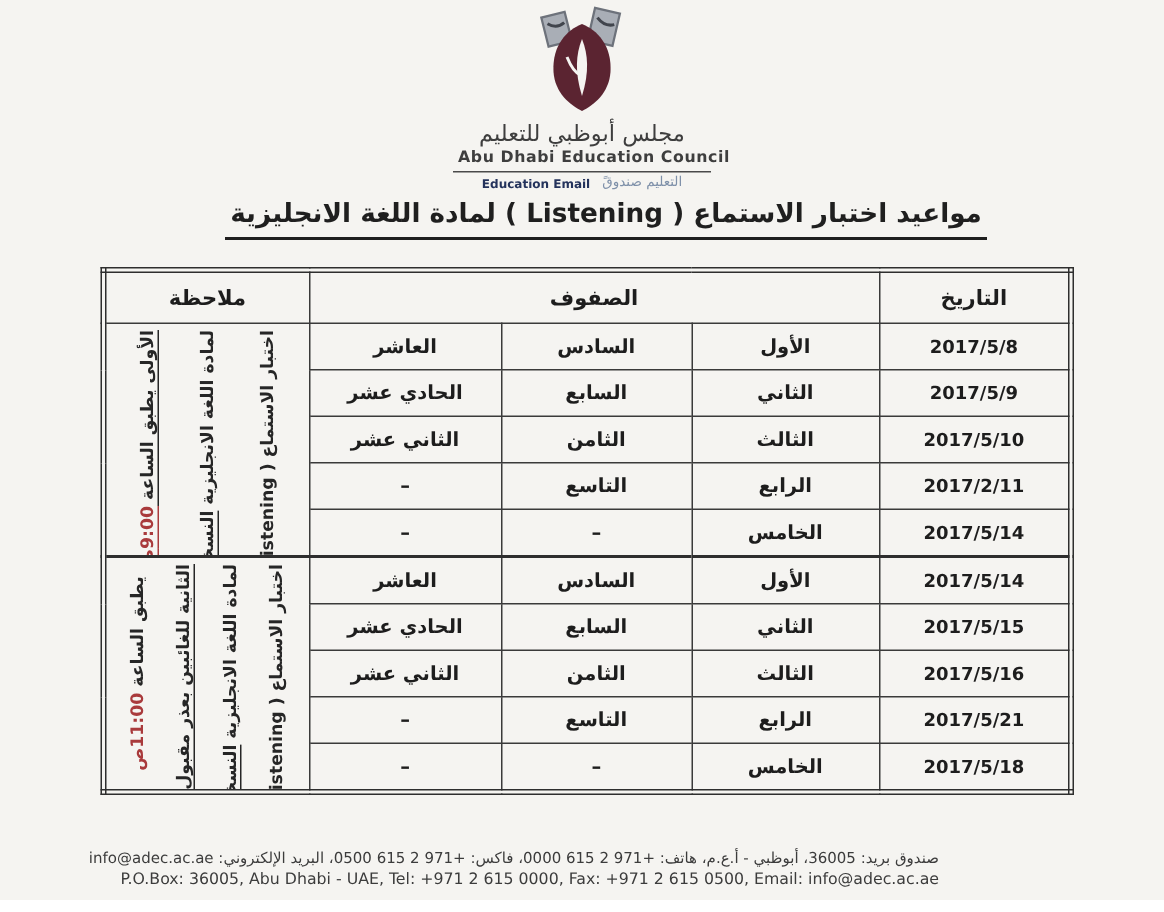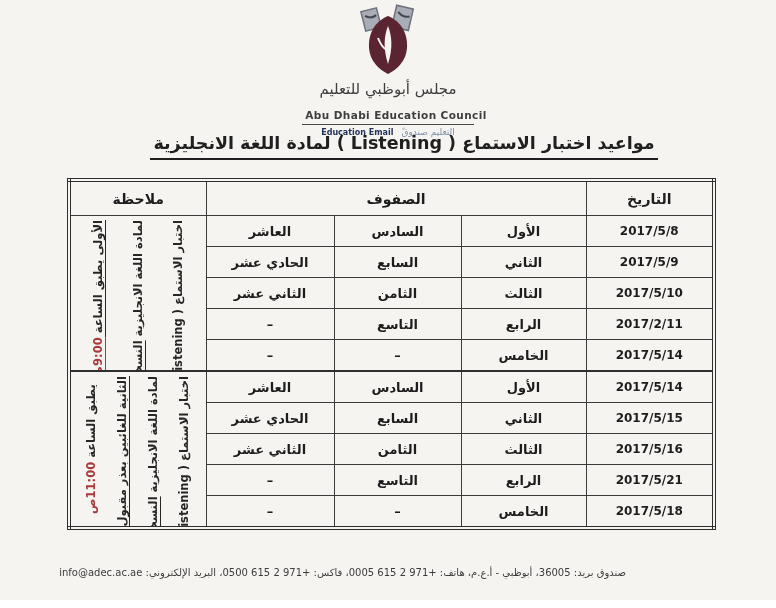--- a/index.html
+++ b/index.html
@@ -13,7 +13,7 @@
   .logo{position:absolute; top:4px; left:0; width:100%; text-align:center;}
   .logo svg{display:block; margin:0 auto;}
   .org-ar{font-size:15px; color:#3e3e3e; margin-top:2px; direction:rtl;}
-  .org-en{font-size:10.5px; font-weight:bold; color:#3e3e3e; letter-spacing:.4px; margin-top:11px;padding-left:16px;}
+  .org-en{font-size:10.5px; font-weight:bold; color:#3e3e3e; letter-spacing:.4px; margin-top:1px;padding-left:16px;}
   .rule{width:172px; border-top:1.5px solid #4a4a4a; margin:3px auto 2px auto;}
   .tagline{display:flex; justify-content:center; align-items:center; gap:8px;}
   .tg-en{font-size:8px; font-weight:bold; color:#24335c;}

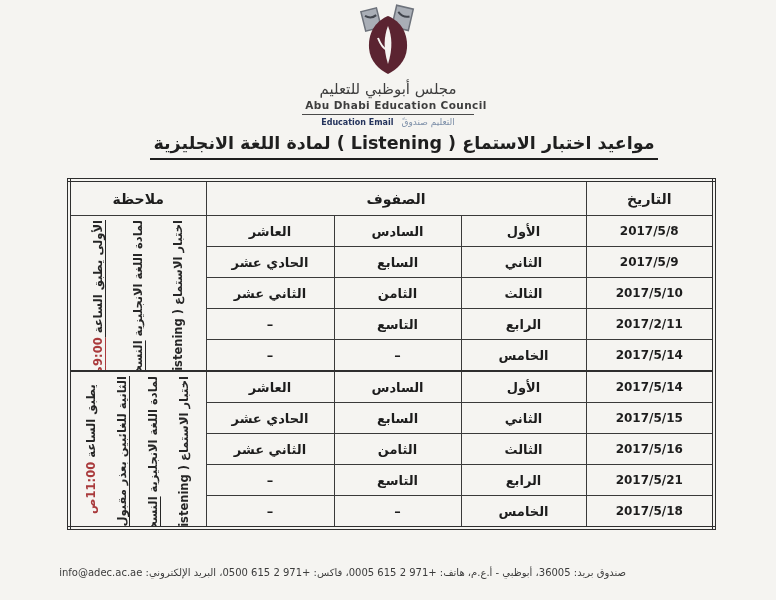--- a/index.html
+++ b/index.html
@@ -188,7 +188,7 @@
   </table>
 
   <div class="footer">
-    <div class="f-ar">صندوق بريد: 36005، أبوظبي - أ.ع.م، هاتف: +971 2 615 0005، فاكس: +971 2 615 0500، البريد الإلكتروني: info@adec.ac.ae</div>
+    <div class="f-ar">صندوق بريد: 36005، أبوظبي - أ.ع.م، هاتف: +971 2 615 0000، فاكس: +971 2 615 0500، البريد الإلكتروني: info@adec.ac.ae</div>
   </div>
 
 </div>

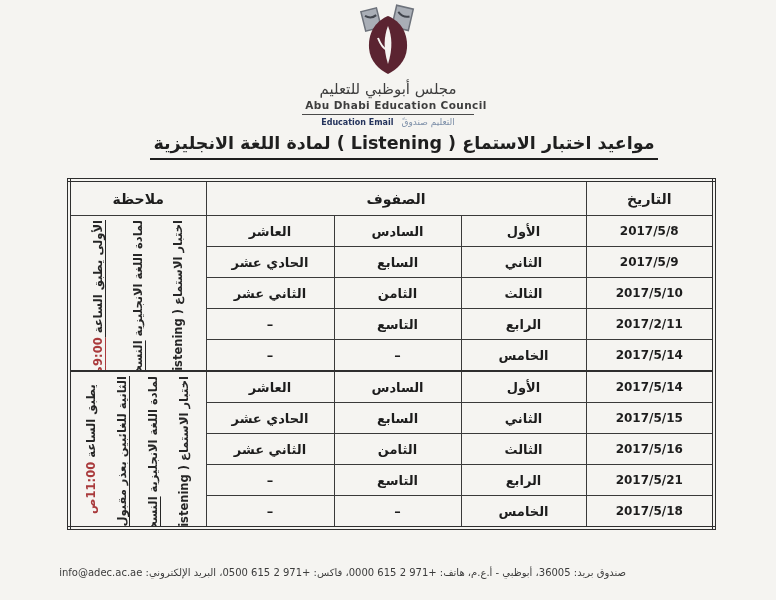--- a/index.html
+++ b/index.html
@@ -189,6 +189,7 @@
 
   <div class="footer">
     <div class="f-ar">صندوق بريد: 36005، أبوظبي - أ.ع.م، هاتف: +971 2 615 0000، فاكس: +971 2 615 0500، البريد الإلكتروني: info@adec.ac.ae</div>
+    <div class="f-en">P.O.Box: 36005, Abu Dhabi - UAE, Tel: +971 2 615 0000, Fax: +971 2 615 0500, Email: info@adec.ac.ae</div>
   </div>
 
 </div>

